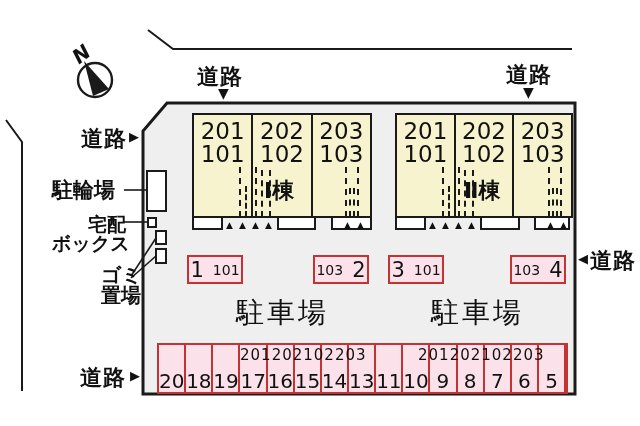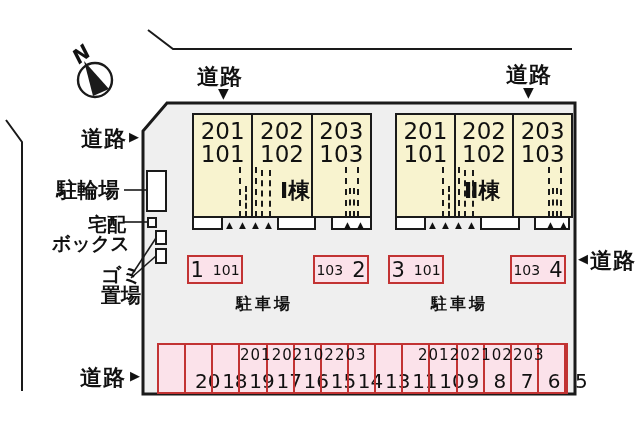--- a/index.html
+++ b/index.html
@@ -80,7 +80,7 @@
   <div class="fac-rect" style="left:155px;top:230px;width:12px;height:15px;"></div>
   <div class="fac-rect" style="left:155px;top:248px;width:12px;height:16px;"></div>
 
-  <div class="lbl fac-lbl" style="left:52px;top:176px;width:72px;text-align:center;font-size:21px;">駐輪場</div>
+  <div class="lbl fac-lbl" style="left:52px;top:176px;width:72px;text-align:left;font-size:21px;">駐輪場</div>
   <div class="lbl fac-lbl" style="left:88px;top:212px;font-size:19px;">宅配</div>
   <div class="lbl fac-lbl" style="left:52px;top:231px;font-size:19px;">ボックス</div>
   <div class="lbl fac-lbl" style="left:101px;top:262px;">ゴミ</div>

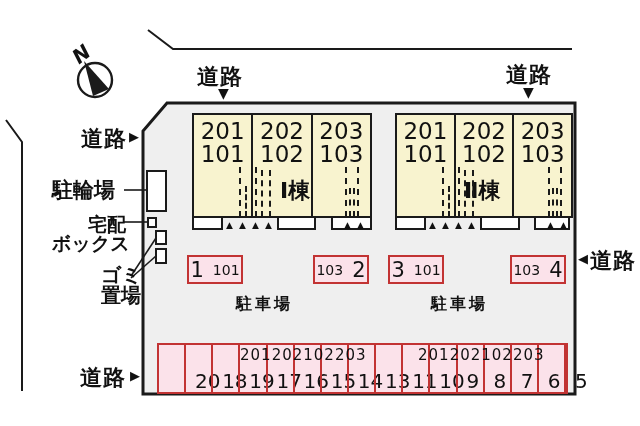--- a/index.html
+++ b/index.html
@@ -100,7 +100,7 @@
       <div>103</div>
     </div>
   </div>
-  <div class="bldg-name" style="left:280px;top:176px;">Ⅰ棟</div>
+  <div class="bldg-name" style="left:264px;top:176px;">Ⅰ棟</div>
   <div class="corridor" style="left:239px;top:167px;width:18px;height:50px;"></div>
   <div class="corridor" style="left:245px;top:186px;width:8px;height:31px;"></div>
   <div class="corridor" style="left:261px;top:170px;width:10px;height:47px;"></div>

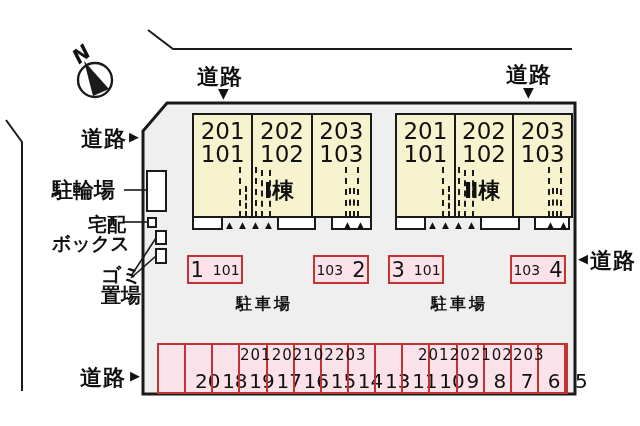--- a/index.html
+++ b/index.html
@@ -33,7 +33,7 @@
     border:2px solid var(--stall-border,#c23333);display:flex;align-items:center;justify-content:center;gap:9px;}
   .badge .big{font-size:21px;}
   .badge .small{font-size:14px;}
-  .parking-lbl{font-size:16px;font-weight:700;letter-spacing:3px;}
+  .parking-lbl{font-size:28px;font-weight:400;letter-spacing:3px;}
   .stall-row{position:absolute;left:157px;top:343px;width:411px;height:51px;box-sizing:border-box;
     border:2px solid var(--stall-border,#c23333);background:var(--stall-fill,#fbe2ea);display:flex;}
   .stall{flex:1;border-right:2px solid var(--stall-border,#c23333);position:relative;box-sizing:border-box;}

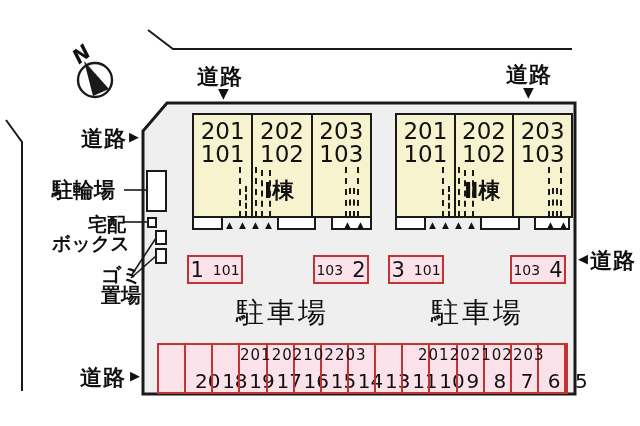--- a/index.html
+++ b/index.html
@@ -38,7 +38,7 @@
     border:2px solid var(--stall-border,#c23333);background:var(--stall-fill,#fbe2ea);display:flex;}
   .stall{flex:1;border-right:2px solid var(--stall-border,#c23333);position:relative;box-sizing:border-box;}
   .stall:last-child{border-right:none;}
-  .stall-num{position:absolute;bottom:0;left:0;right:0;text-align:center;font-size:20px;line-height:1.1;padding-left:36px;}
+  .stall-num{position:absolute;bottom:0;left:0;right:0;text-align:center;font-size:20px;line-height:1.1;}
   .unit-run{position:absolute;top:2px;display:flex;font-size:15px;letter-spacing:1px;line-height:1.1;}
 </style>
 </head>

